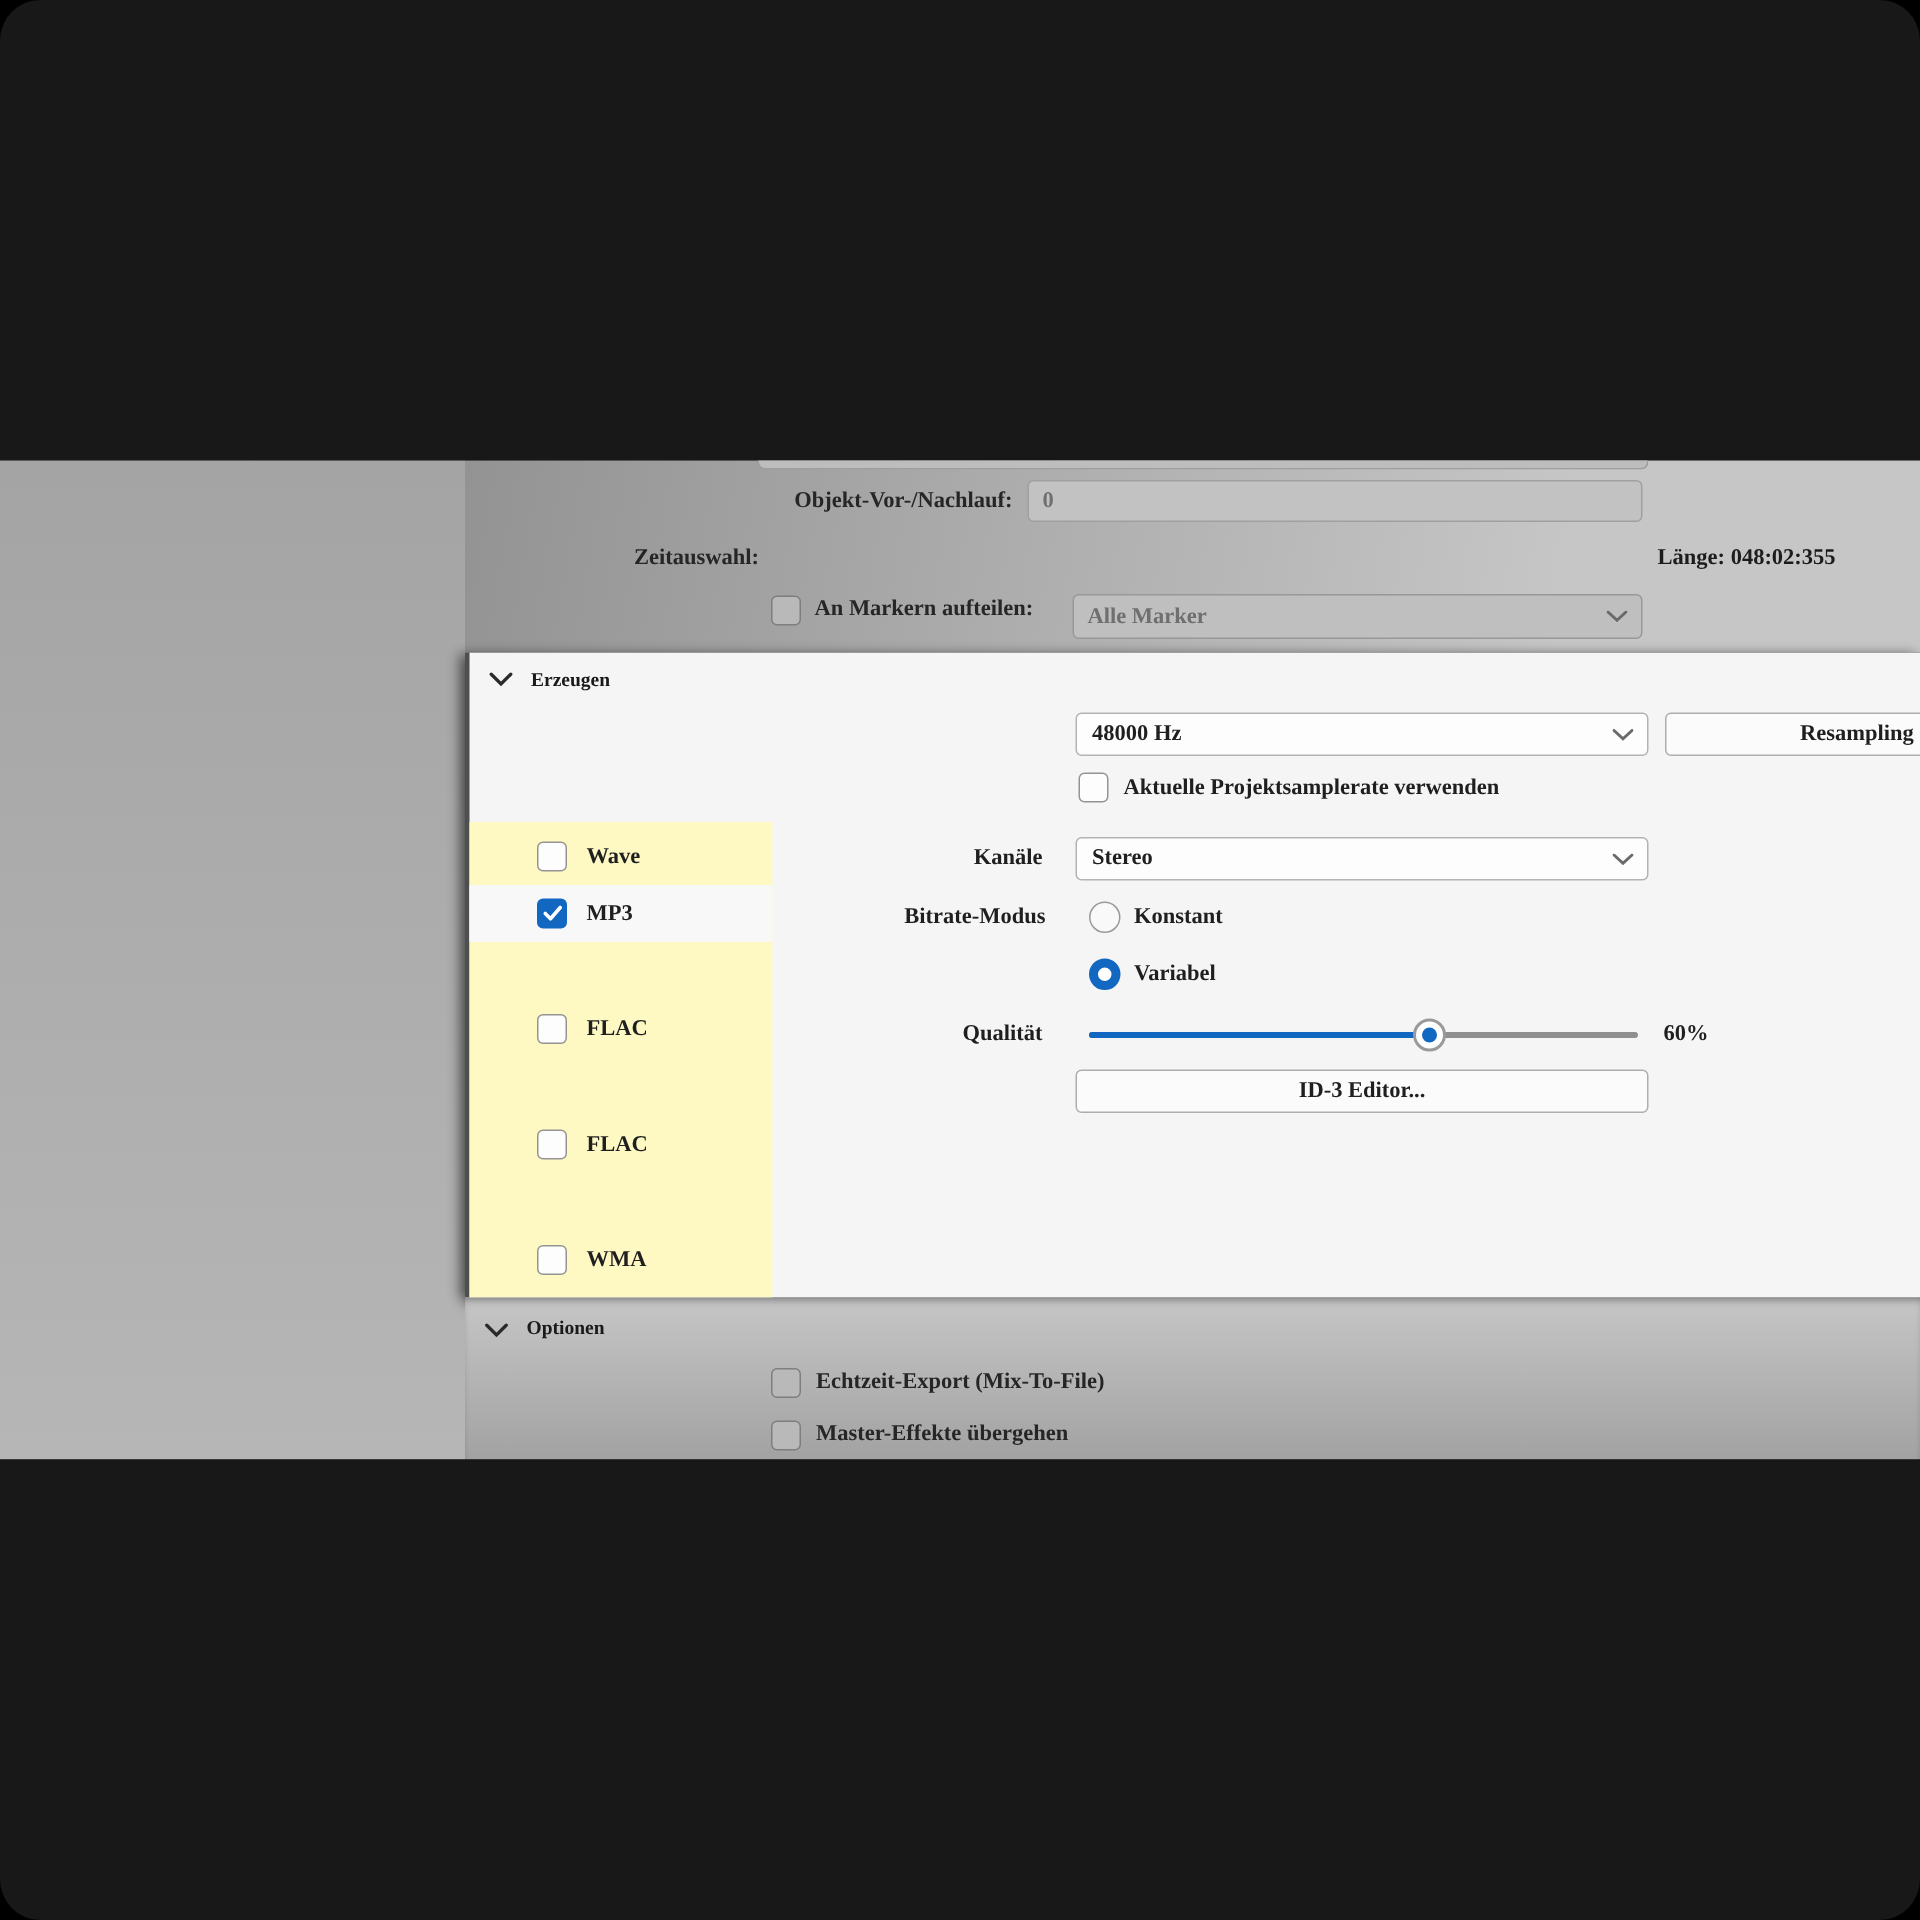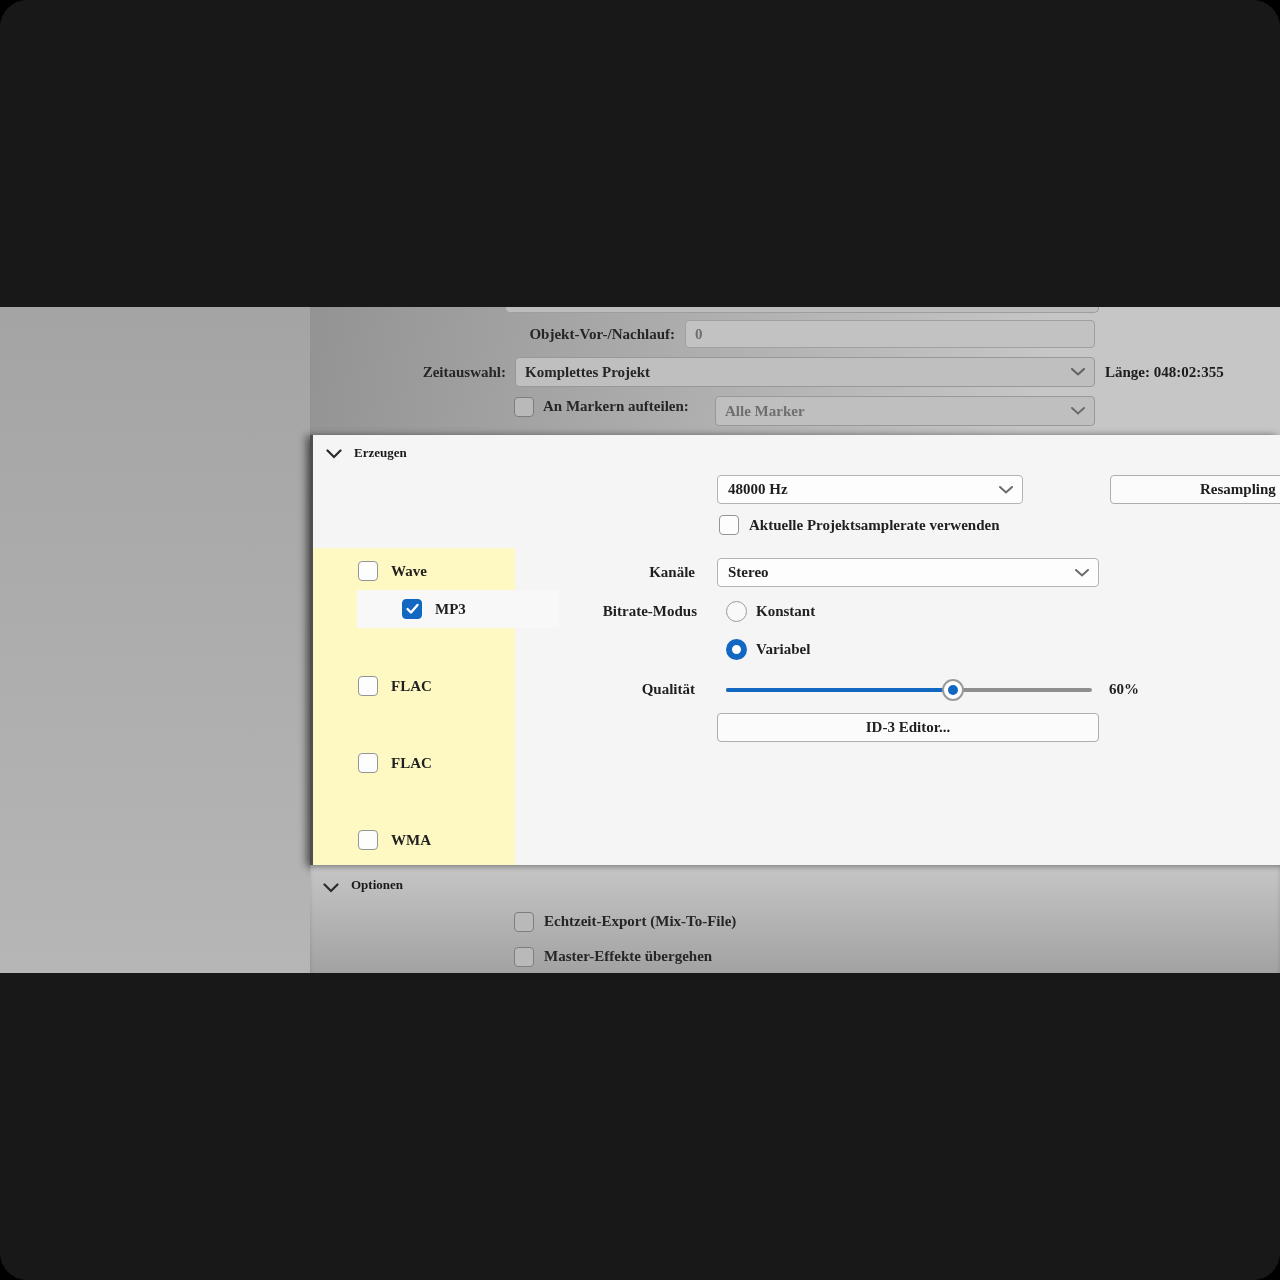--- a/index.html
+++ b/index.html
@@ -86,12 +86,6 @@
     <div class="abs dim-field disabled-txt" style="left:375px; top:13px; width:410px; height:28px;">0</div>
 
     <div class="abs lbl dimtxt r" style="left:0; top:52px; width:196px; line-height:26px;">Zeitauswahl:</div>
-    <div class="abs dim-select dimtxt" style="left:205px; top:50px; width:580px; height:30px;">
-      <span>Komplettes Projekt</span>
-      <svg class="chev" width="14" height="8" viewBox="0 0 14 8">
-          <path d="M1 1 L7 6.5 L13 1" stroke="#5f5f5f" stroke-width="2" fill="none" stroke-linecap="round"></path>
-        </svg>
-    </div>
     <div class="abs lbl" style="left:795px; top:50px; line-height:30px; color:#1c1c1c;">Länge: 048:02:355</div>
 
     <div class="abs dim-check" style="left:204px; top:90px;"></div>

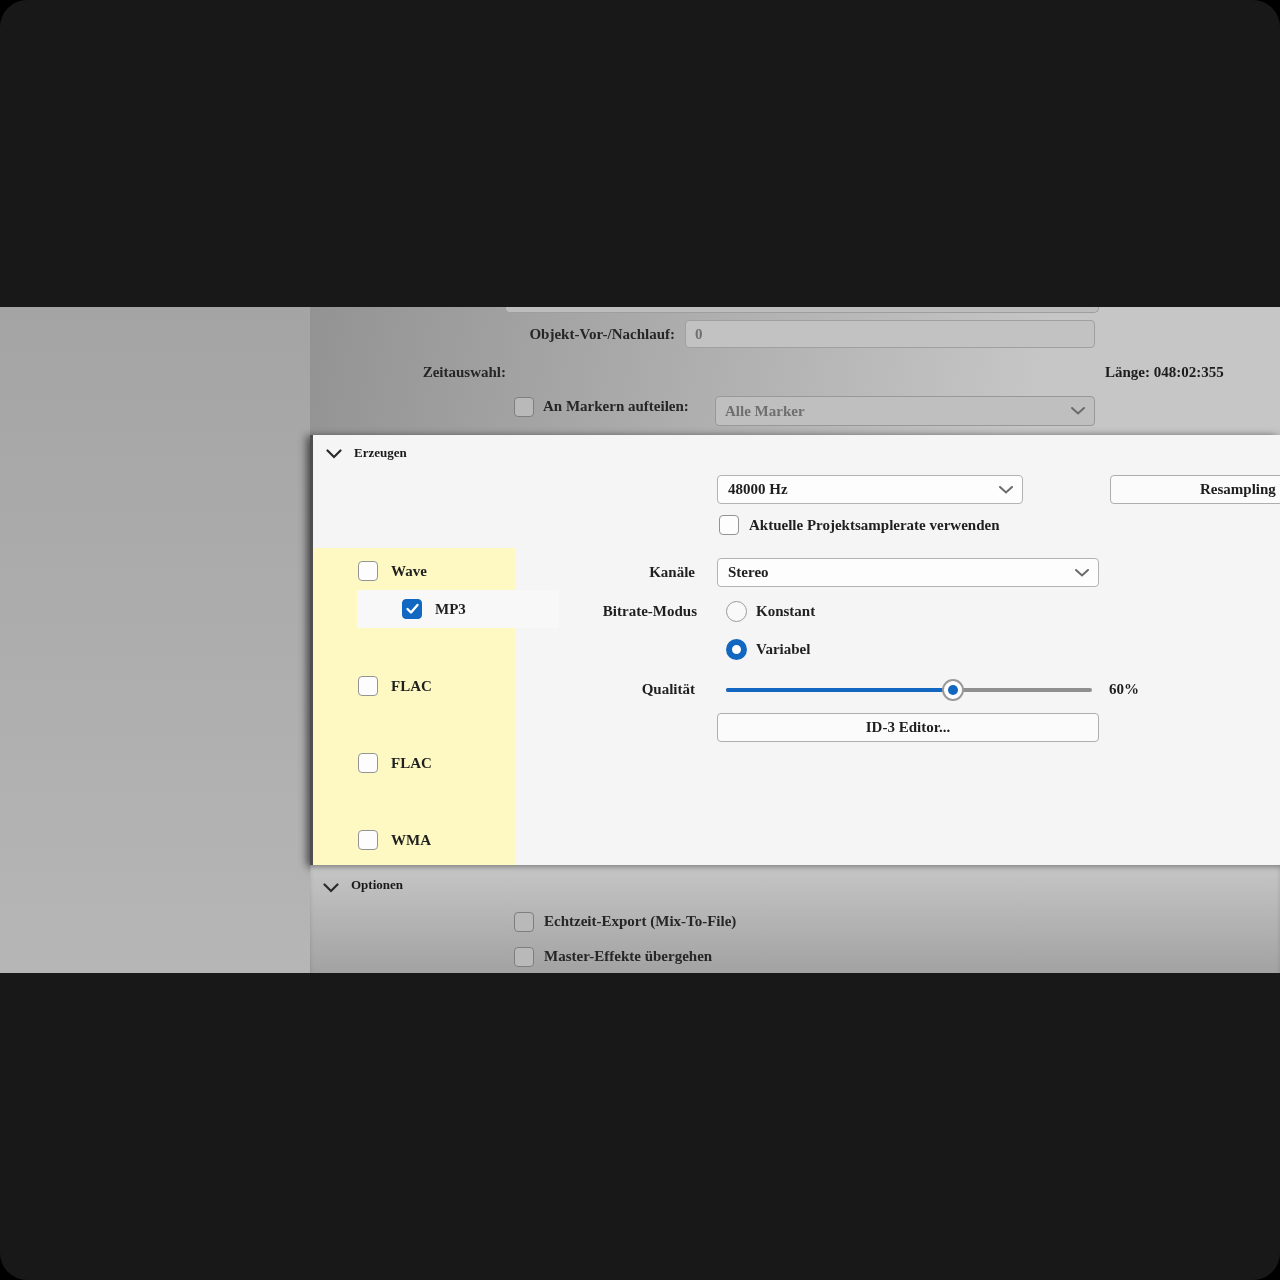--- a/index.html
+++ b/index.html
@@ -106,7 +106,7 @@
     </div>
     <div class="abs section-head" style="left:41px; top:0; line-height:35px;">Erzeugen</div>
 
-    <div class="abs select" style="left:404px; top:40px; width:306px; height:29px;">
+    <div class="abs select" style="left:404px; top:40px; width:382px; height:29px;">
       <span>48000 Hz</span>
       <svg class="chev" width="14" height="8" viewBox="0 0 14 8">
           <path d="M1 1 L7 6.5 L13 1" stroke="#6a6a6a" stroke-width="2" fill="none" stroke-linecap="round"></path>

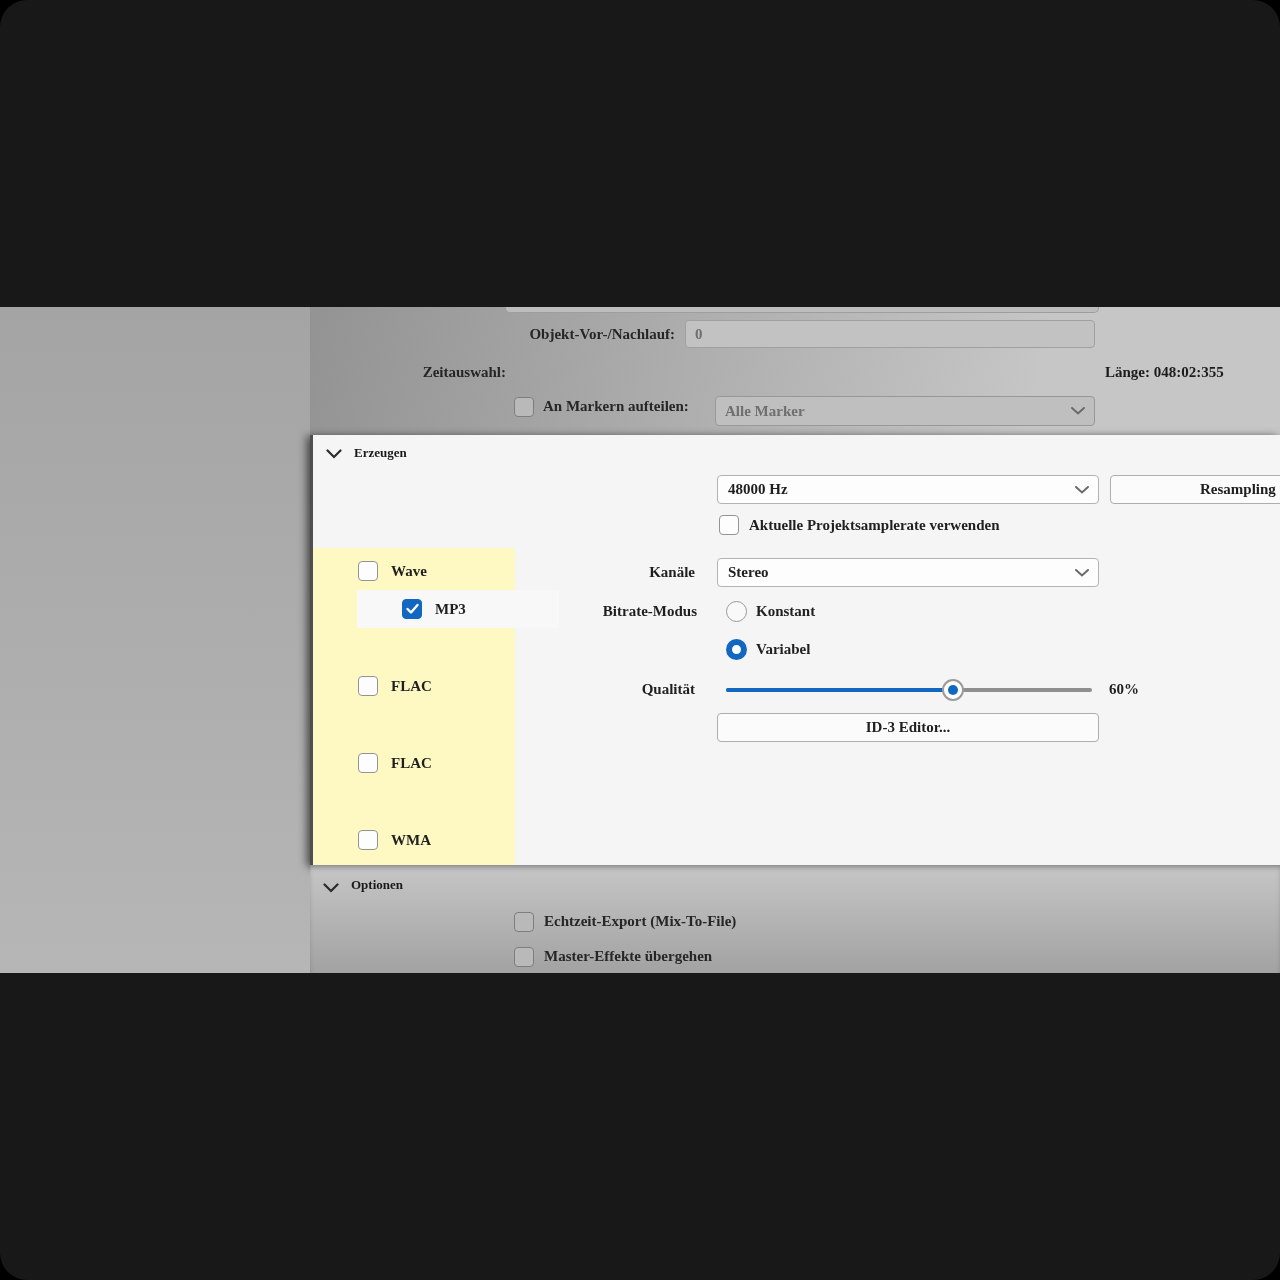--- a/index.html
+++ b/index.html
@@ -122,7 +122,7 @@
         <div class="check"></div>
         <div class="flabel">Wave</div>
       </div>
-      <div class="format-row selected" style="top:42px;margin-left:44px;">
+      <div class="format-row selected" style="top:42px;">
         <div class="check checked">
           <svg width="17" height="17" viewBox="0 0 17 17" style="display:block;margin:0 auto;">
               <path d="M3.5 9 L7 12.5 L13.5 5" stroke="#fff" stroke-width="2.4" fill="none" stroke-linecap="round" stroke-linejoin="round"></path>

